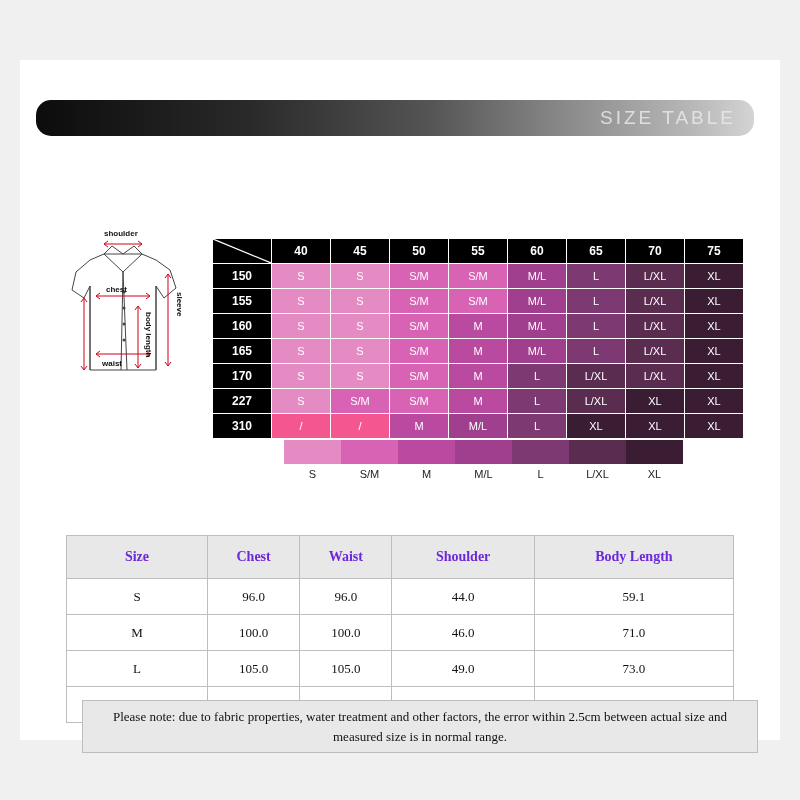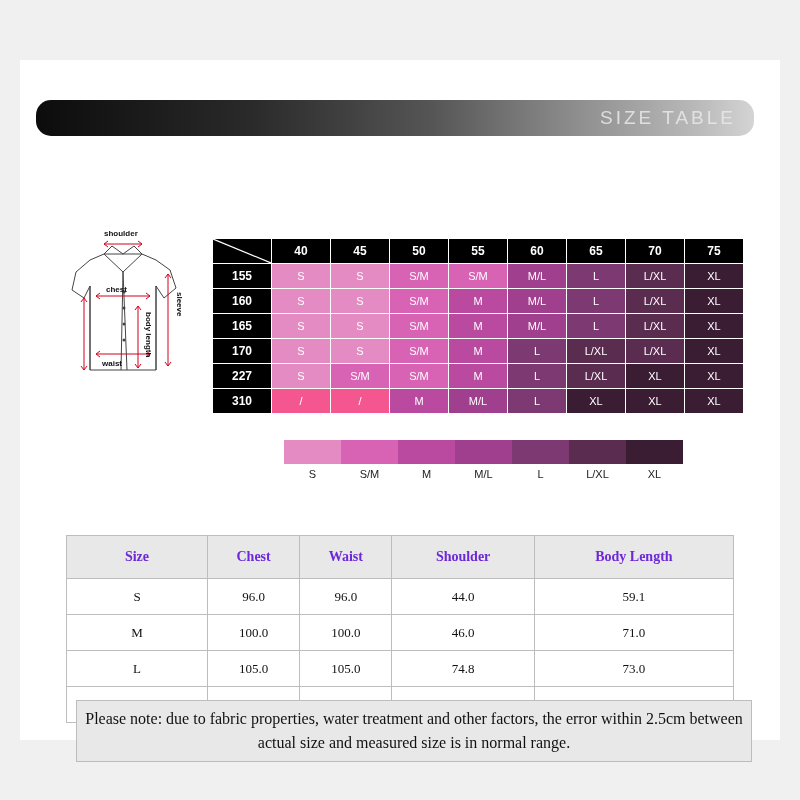--- a/index.html
+++ b/index.html
@@ -170,6 +170,17 @@
           <td class="hdr">75</td>
         </tr>
         <tr>
+          <td class="rowhdr">150</td>
+          <td style="background: rgb(229, 139, 196);">S</td>
+          <td style="background: rgb(229, 139, 196);">S</td>
+          <td style="background: rgb(216, 98, 180);">S/M</td>
+          <td style="background: rgb(216, 98, 180);">S/M</td>
+          <td style="background: rgb(160, 63, 142);">M/L</td>
+          <td style="background: rgb(125, 58, 114);">L</td>
+          <td style="background: rgb(90, 44, 80);">L/XL</td>
+          <td style="background: rgb(58, 28, 51);">XL</td>
+        </tr>
+        <tr>
           <td class="rowhdr">155</td>
           <td style="background: rgb(229, 139, 196);">S</td>
           <td style="background: rgb(229, 139, 196);">S</td>

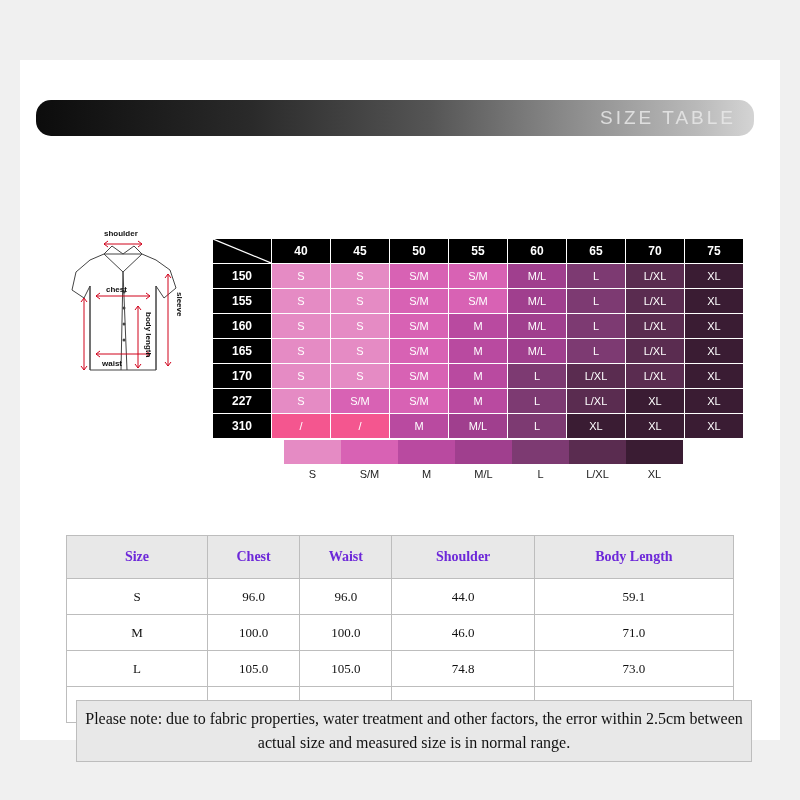--- a/index.html
+++ b/index.html
@@ -299,7 +299,7 @@
           <td class="first">L</td>
           <td>105.0</td>
           <td>105.0</td>
-          <td>74.8</td>
+          <td>49.0</td>
           <td>73.0</td>
         </tr>
         <tr>

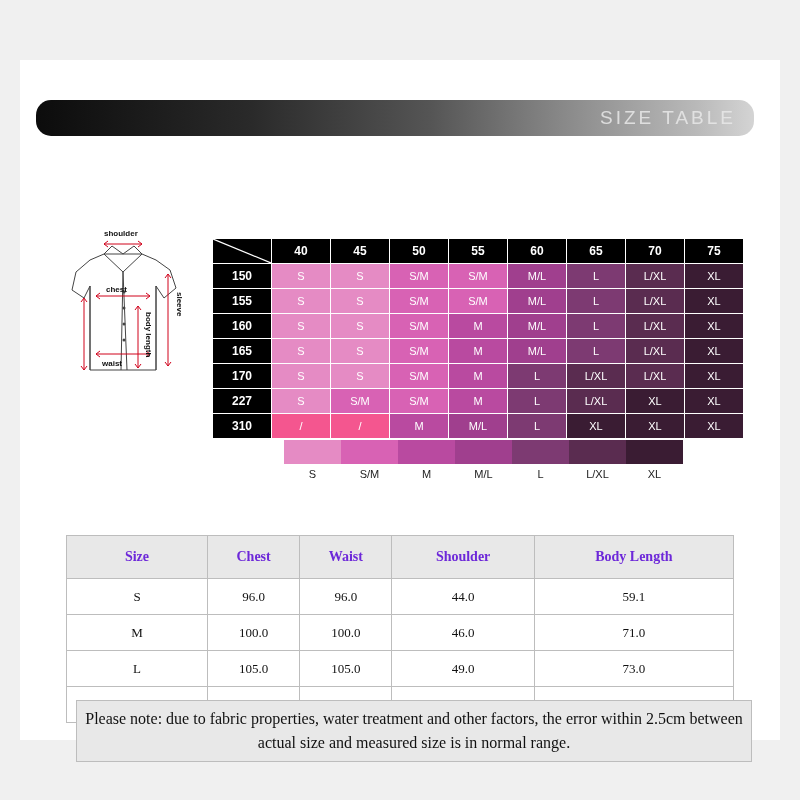--- a/index.html
+++ b/index.html
@@ -72,9 +72,9 @@
   }
   .meas td.first{width:138px;}
   .note{
-    position:absolute;left:56px;top:640px;width:666px;
+    position:absolute;left:62px;top:640px;width:666px;
     background:#e8e8e8;border:1px solid #bdbdbd;
-    font-size:16px;color:#111;text-align:center;
+    font-size:13px;color:#111;text-align:center;
     padding:6px 4px;line-height:1.5;
   }
 </style>

